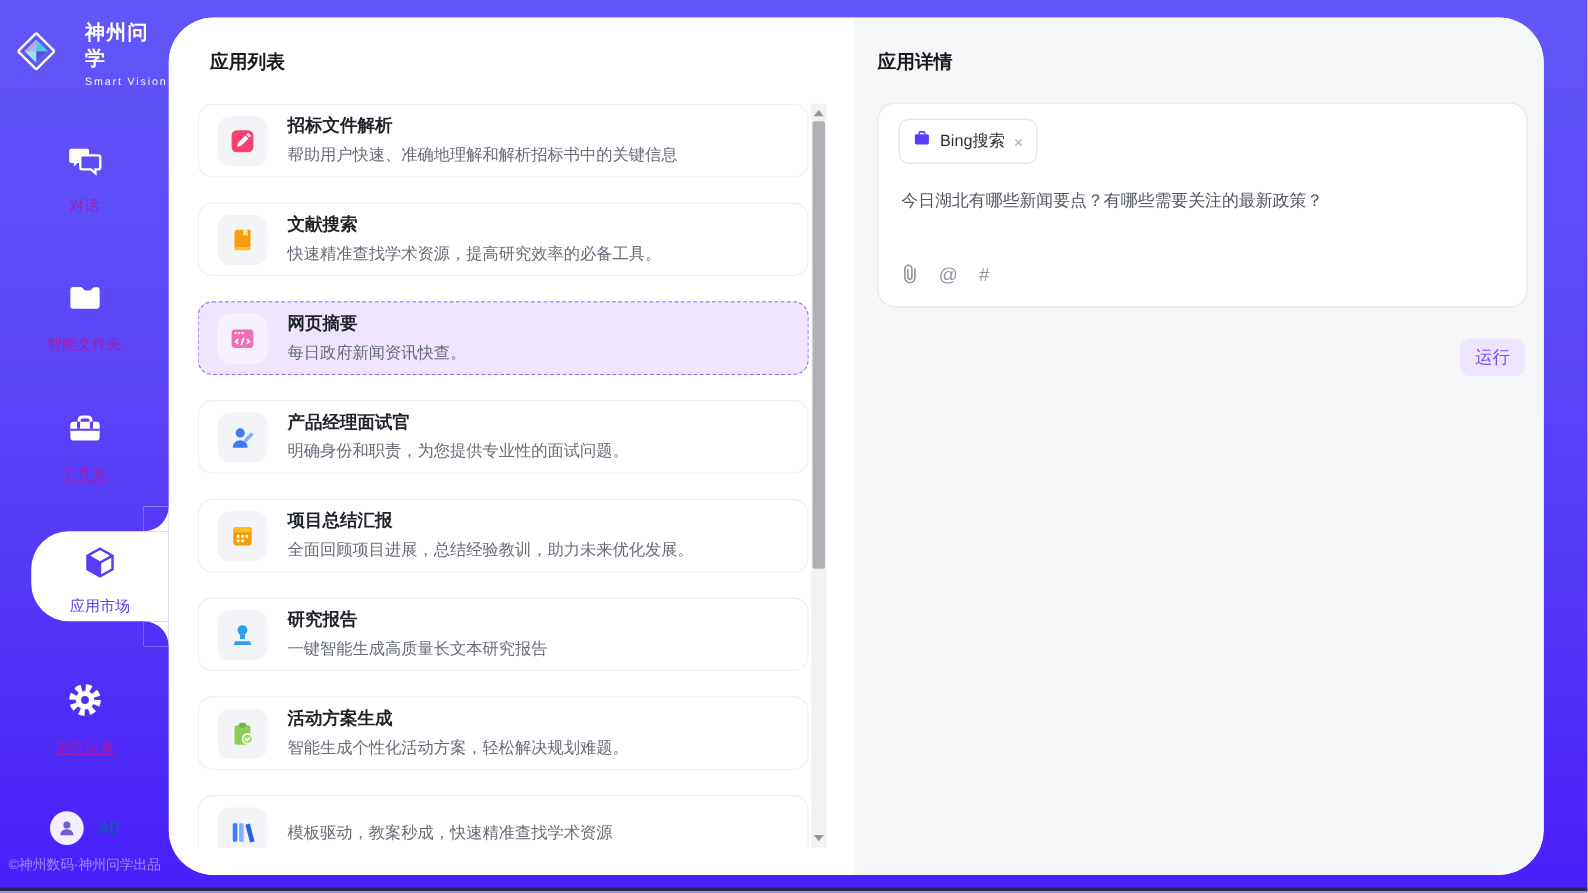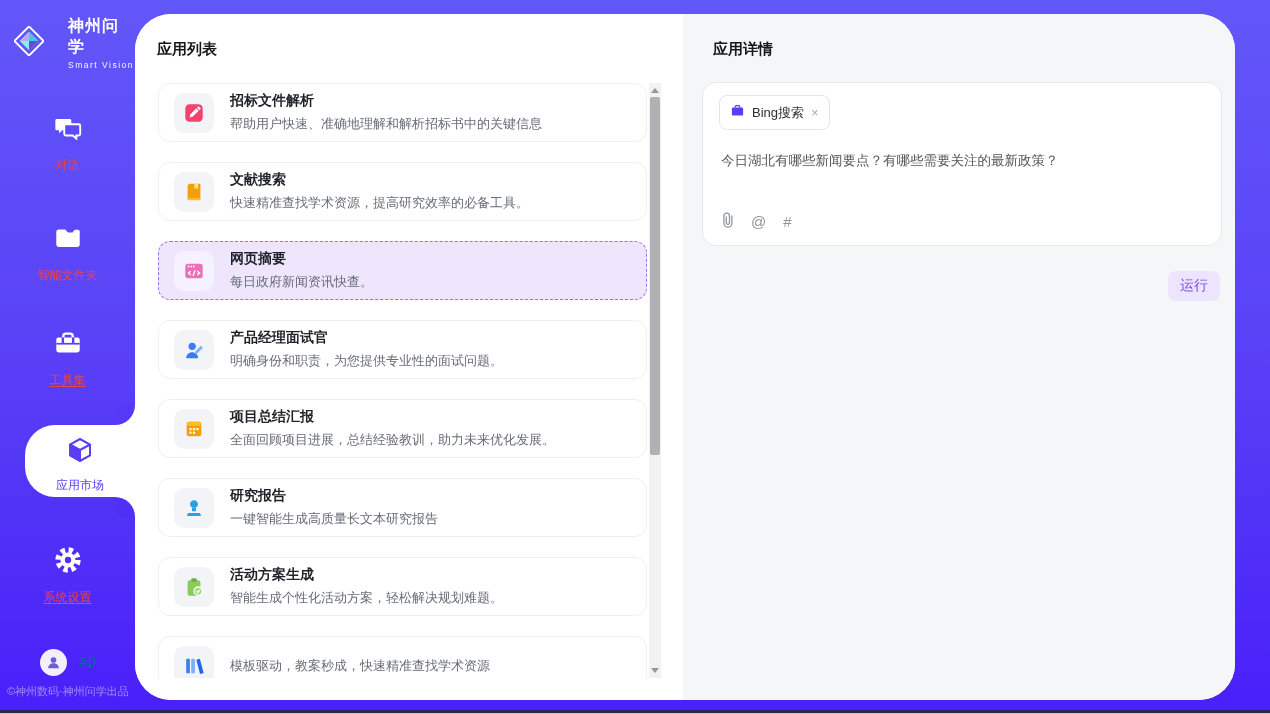--- a/index.html
+++ b/index.html
@@ -37,7 +37,7 @@
   .content{position:absolute;left:135px;top:14px;width:1100px;height:686px;border-radius:36px;overflow:hidden;display:flex;z-index:2;background:#fff;}
   .list-panel{width:548px;background:#fff;position:relative;flex:none;}
   .detail-panel{flex:1;background:#F5F6F8;position:relative;}
-  .panel-title{font-size:15px;font-weight:bold;color:#17181C;}
+  .panel-title{font-size:15px;font-weight:bold;color:#17181C;margin-left:11px;}
   .list-panel .panel-title{position:absolute;left:22px;top:26px;}
   .detail-panel .panel-title{position:absolute;left:30px;top:26px;}
   

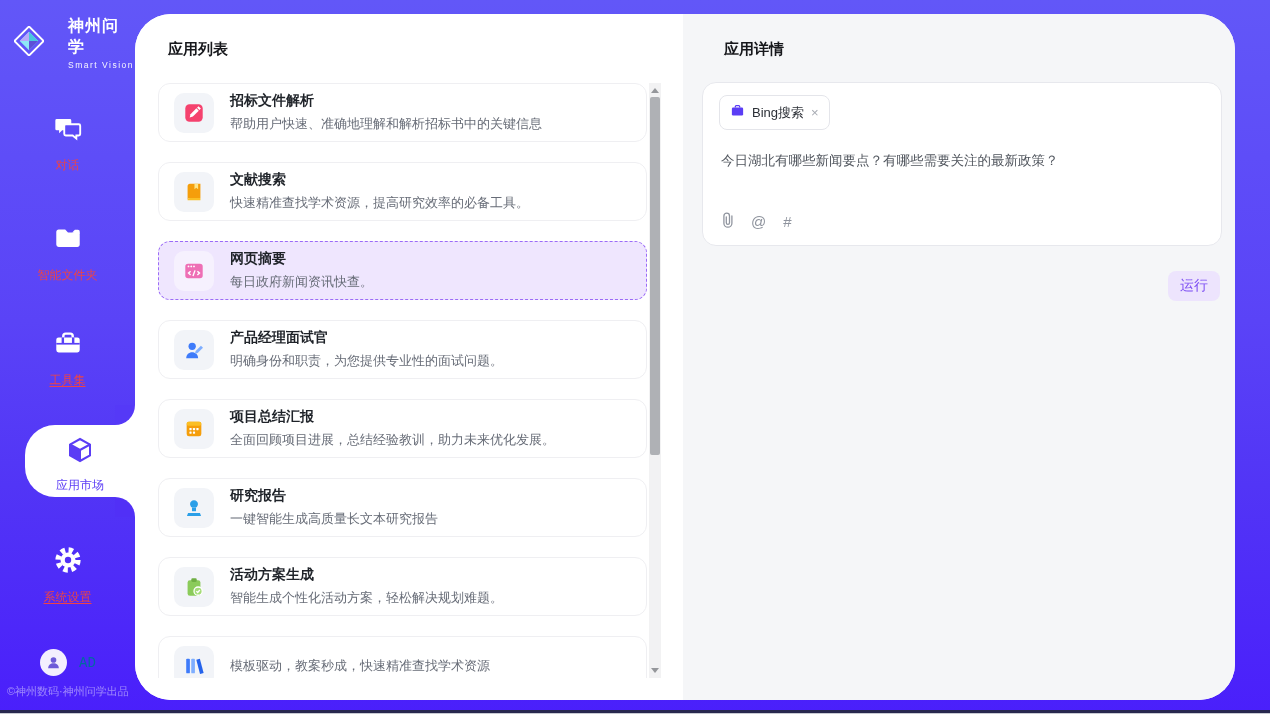--- a/index.html
+++ b/index.html
@@ -39,7 +39,7 @@
   .detail-panel{flex:1;background:#F5F6F8;position:relative;}
   .panel-title{font-size:15px;font-weight:bold;color:#17181C;margin-left:11px;}
   .list-panel .panel-title{position:absolute;left:22px;top:26px;}
-  .detail-panel .panel-title{position:absolute;left:30px;top:26px;}
+  .detail-panel .panel-title{position:absolute;left:8px;top:26px;}
   
   .list-viewport{position:absolute;left:23px;top:69px;width:489px;height:595px;overflow:hidden;}
   .app-card{display:flex;align-items:center;gap:16px;height:59px;margin-bottom:20px;background:#fff;border:1px solid #EFEFF2;border-radius:12px;padding:9px 15px;cursor:pointer;}

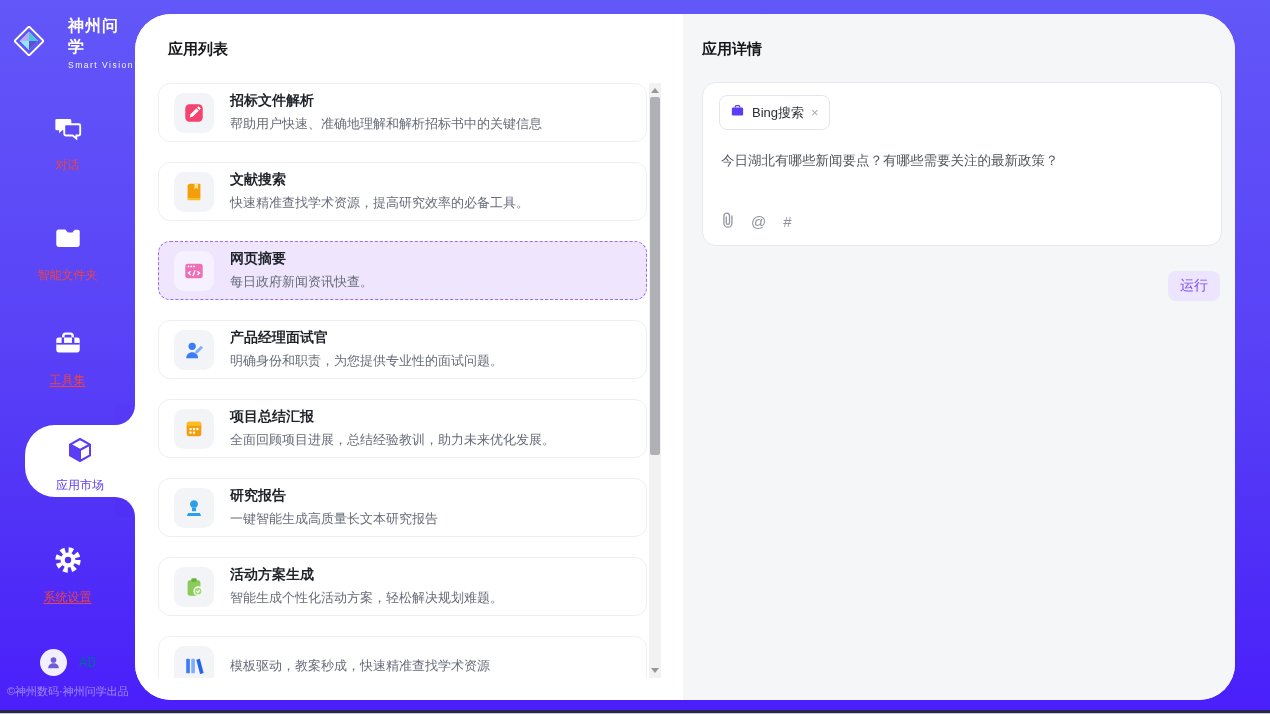--- a/index.html
+++ b/index.html
@@ -18,7 +18,7 @@
   .brand-text .en{font-size:8.5px;letter-spacing:1.5px;margin-top:2px;opacity:.95;}
   .nav-item{position:absolute;left:0;width:135px;text-align:center;cursor:pointer;}
   .nav-item .nico{display:block;margin:0 auto 8px;}
-  .nav-label{font-size:12px;color:#ef4444;display:inline-block;}
+  .nav-label{font-size:12px;color:#a21caf;display:inline-block;}
   .nav-label.u{text-decoration:underline;text-underline-offset:2px;}
   .nav-chat{top:113px;} .nav-folder{top:223px;} .nav-tools{top:328px;} .nav-settings{top:545px;}
   

